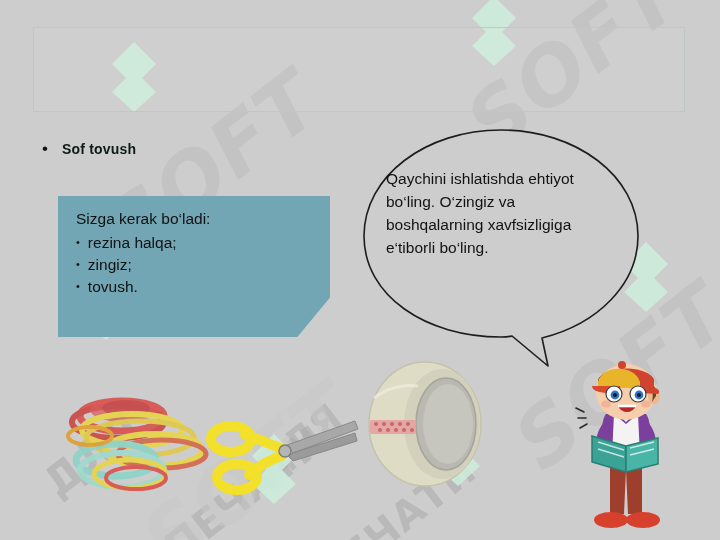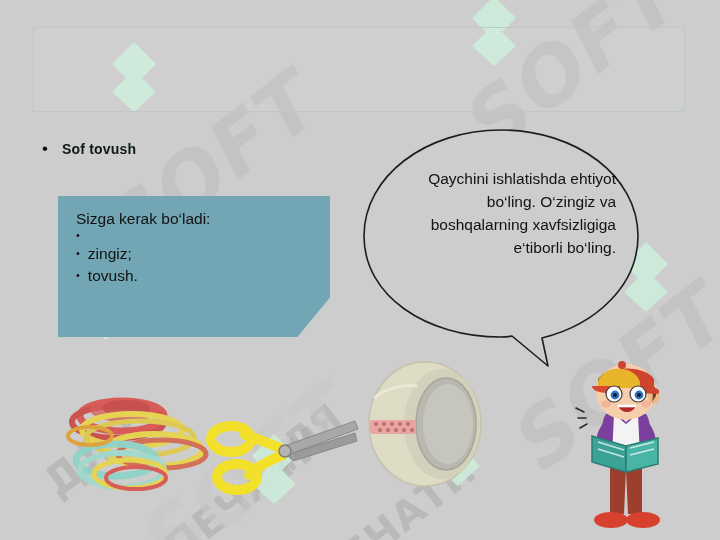--- a/index.html
+++ b/index.html
@@ -154,7 +154,7 @@
     left: 26px;
     top: 42px;
     width: 230px;
-    text-align: right;
+    text-align: left;
     font-size: 15.5px;
     line-height: 1.48;
     color: #121212;

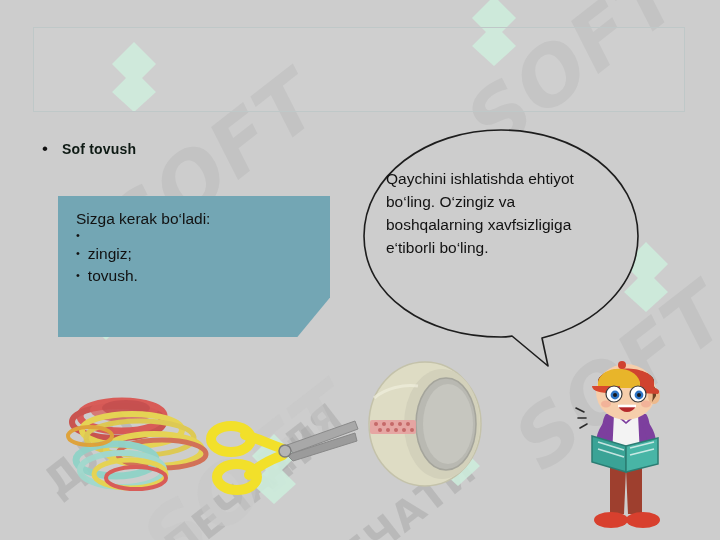--- a/index.html
+++ b/index.html
@@ -232,6 +232,7 @@
     <ul>
       <li>
         <span class="li-bul">•</span>
+        <span>rezina halqa;</span>
       </li>
       <li>
         <span class="li-bul">•</span>

